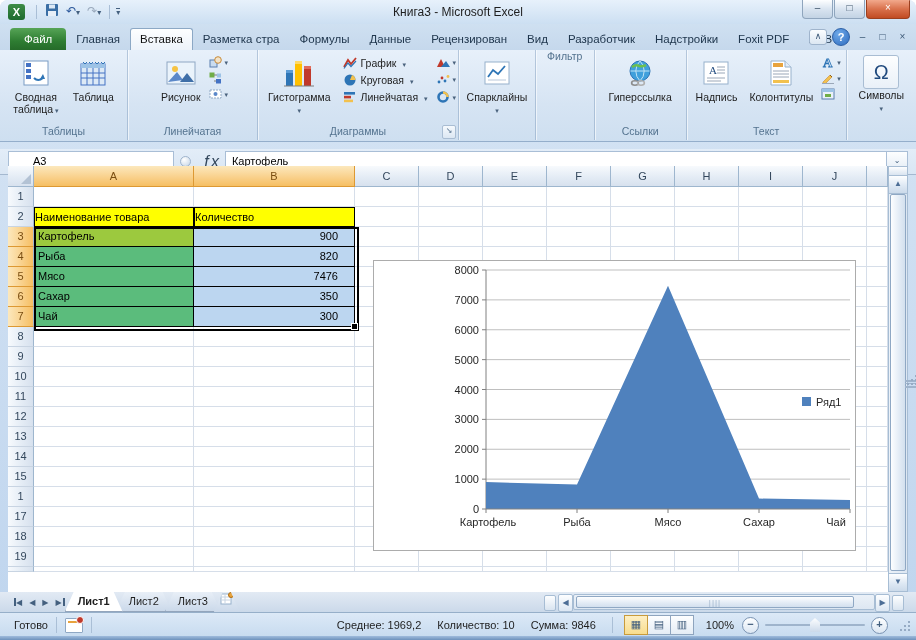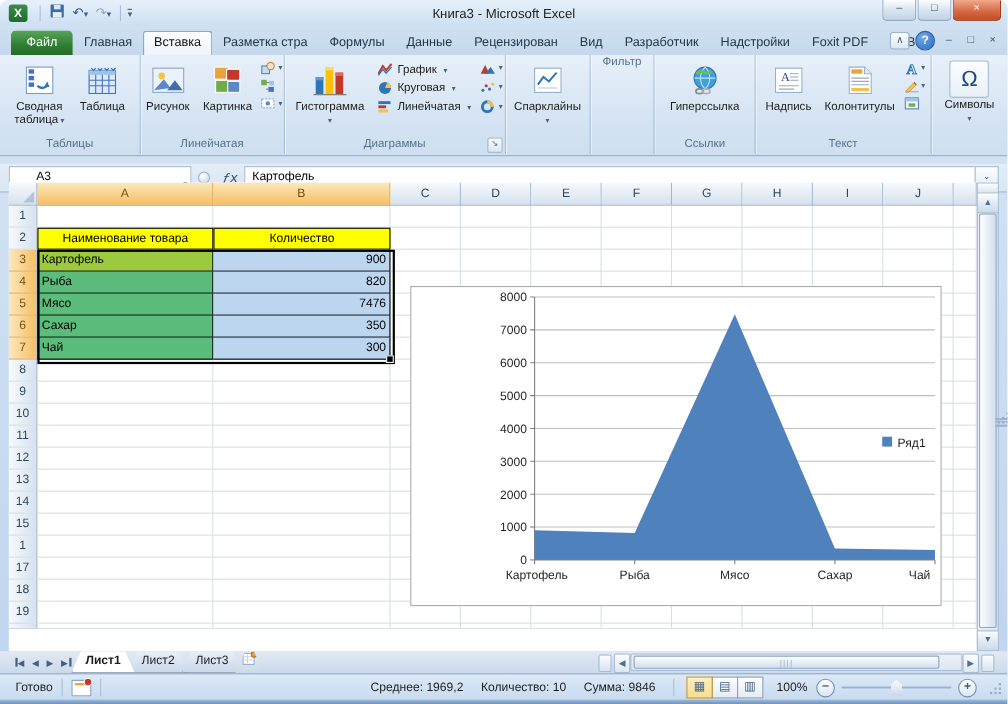--- a/index.html
+++ b/index.html
@@ -204,17 +204,6 @@
             </span>
           <span class="bl"><span>Рисунок</span></span>
         </div>
-        <div class="bigbtn">
-          <span class="bic">
-              <svg width="26" height="26" viewBox="0 0 26 26">
-                <rect x="1" y="1" width="13" height="11" fill="#E8A33D" stroke="#fff"></rect>
-                <rect x="12" y="3" width="12" height="10" fill="#C0392B" stroke="#fff"></rect>
-                <rect x="2" y="13" width="12" height="11" fill="#70AD47" stroke="#fff"></rect>
-                <rect x="13" y="14" width="11" height="10" fill="#5B88C9" stroke="#fff"></rect>
-              </svg>
-            </span>
-          <span class="bl"><span>Картинка</span></span>
-        </div>
         <div class="icocol">
           <span class="sic">
               <svg width="14" height="12" viewBox="0 0 14 12">

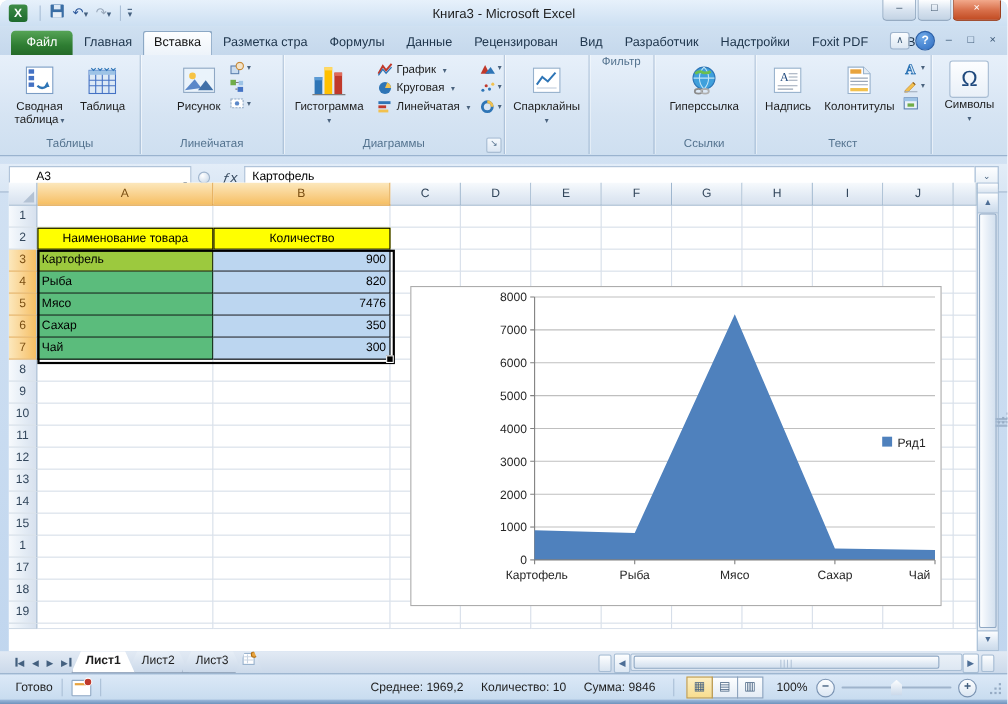--- a/index.html
+++ b/index.html
@@ -48,7 +48,7 @@
   .namebox .nbdd{position:absolute;right:3px;top:6px;font-size:7px;color:#4A627D;}
   .fgrip{width:22px;display:flex;justify-content:center;}
   .fgrip i{width:9px;height:9px;border-radius:50%;background:radial-gradient(circle at 35% 30%,#fff,#C3D4E6);border:1px solid #9FB4CC;}
-  .fxbtn{font-family:Liberation Mono, monospace;font-style:italic;font-size:12px;color:#33475C;padding:0 6px;}
+  .fxbtn{font-family:Liberation Sans, sans-serif;font-style:italic;font-size:16px;color:#33475C;padding:0 6px;}
   .ffield{flex:1;height:19px;background:#fff;border:1px solid #A9BED6;border-right:none;font-size:11px;line-height:19px;padding-left:6px;color:#000;}
   .fexp{width:20px;height:19px;background:linear-gradient(#FDFEFF,#E3ECF5);border:1px solid #A9BED6;font-size:8px;color:#44607F;text-align:center;line-height:18px;margin-right:8px;}
   

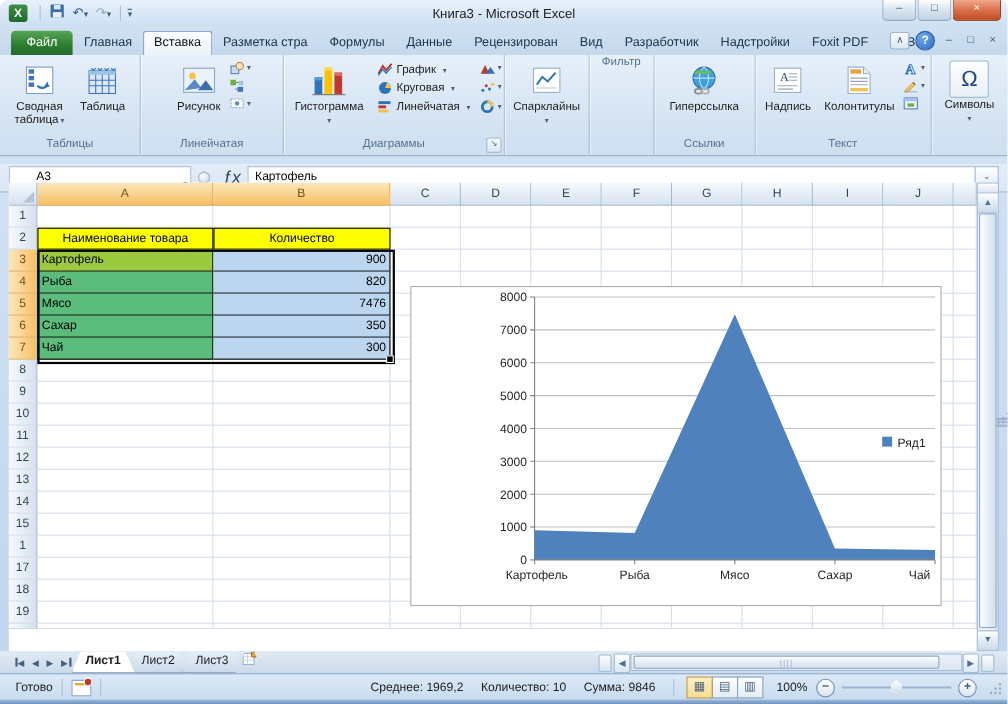--- a/index.html
+++ b/index.html
@@ -62,7 +62,7 @@
   .rcell{width:26px;flex:none;background:linear-gradient(90deg,#F7FAFD,#E4ECF5 55%,#D7E1EE);border-right:1px solid #9EB6CE;border-bottom:1px solid #C8D4E2;font-size:11px;color:#33475C;text-align:center;line-height:19px;box-sizing:border-box;}
   .rcell.sel{background:linear-gradient(90deg,#FCE8BD,#F9D18C 55%,#F6BF63);color:#7A4E12;border-bottom-color:#DD9933;}
   .cell{border-right:1px solid #D6DEE9;border-bottom:1px solid #D6DEE9;box-sizing:border-box;flex:none;font-size:11px;line-height:19px;color:#000;overflow:hidden;white-space:nowrap;}
-  .cell.ylw{background:#FFFF00;text-align:center;border:1px solid #000;}
+  .cell.ylw{background:#FFFF00;border:1px solid #000;}
   .cell.grn{padding-left:3px;border-right:1px solid #000;border-bottom:1px solid #000;border-left:1px solid #000;}
   .cell.blu{text-align:right;padding-right:3px;border-right:1px solid #000;border-bottom:1px solid #000;}
   #selbox{position:absolute;border:2px solid #000;pointer-events:none;}

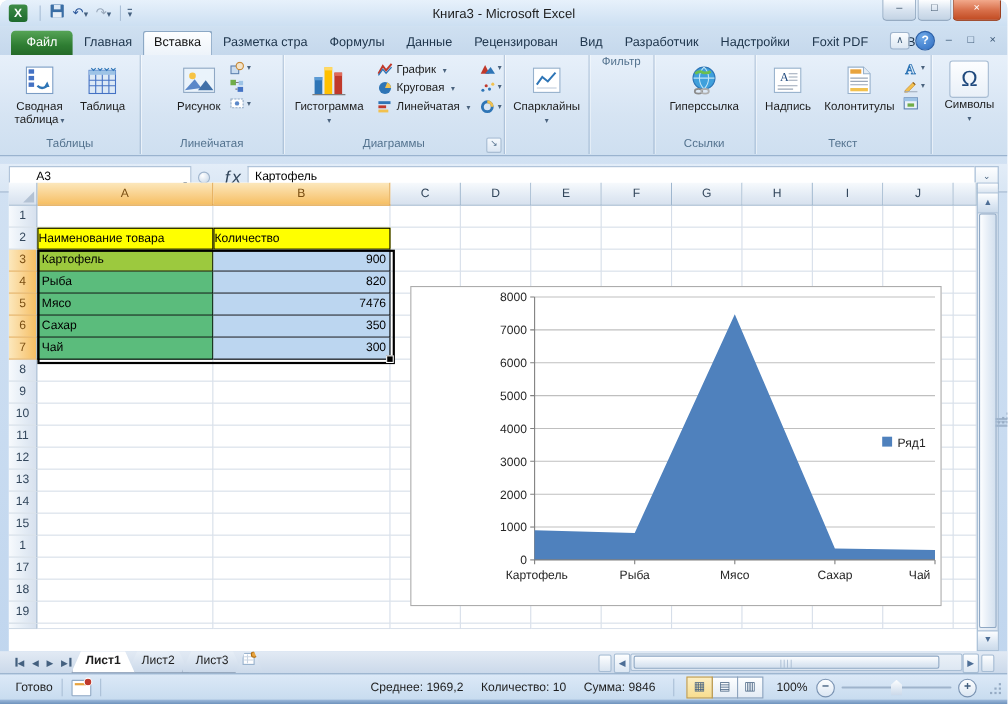--- a/index.html
+++ b/index.html
@@ -64,7 +64,7 @@
   .cell{border-right:1px solid #D6DEE9;border-bottom:1px solid #D6DEE9;box-sizing:border-box;flex:none;font-size:11px;line-height:19px;color:#000;overflow:hidden;white-space:nowrap;}
   .cell.ylw{background:#FFFF00;border:1px solid #000;}
   .cell.grn{padding-left:3px;border-right:1px solid #000;border-bottom:1px solid #000;border-left:1px solid #000;}
-  .cell.blu{text-align:right;padding-right:3px;border-right:1px solid #000;border-bottom:1px solid #000;}
+  .cell.blu{text-align:right;padding-right:16px;border-right:1px solid #000;border-bottom:1px solid #000;}
   #selbox{position:absolute;border:2px solid #000;pointer-events:none;}
   #fillhandle{position:absolute;width:5px;height:5px;background:#000;border:1px solid #fff;}
   

